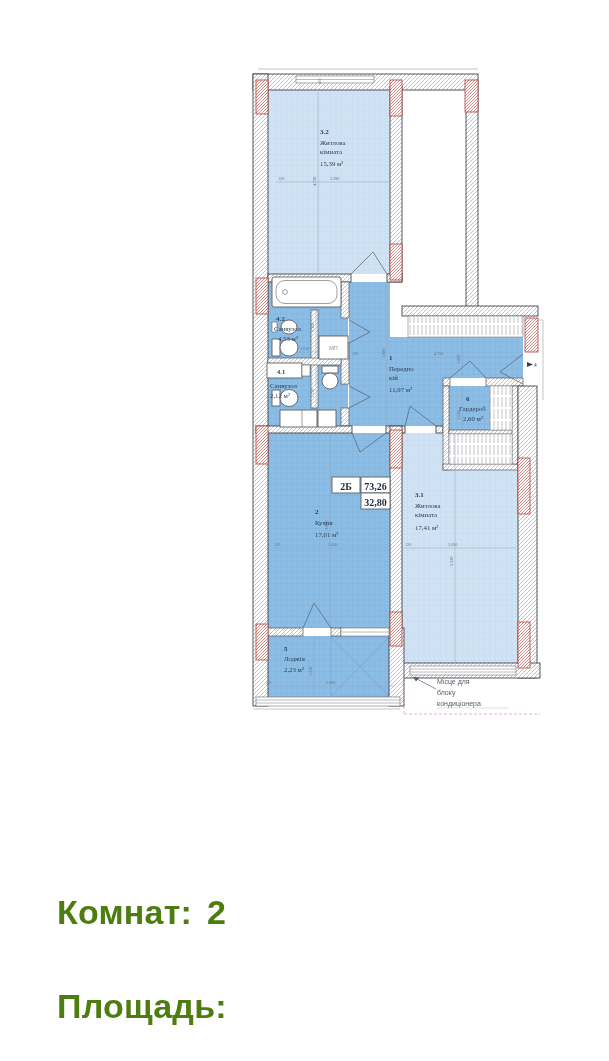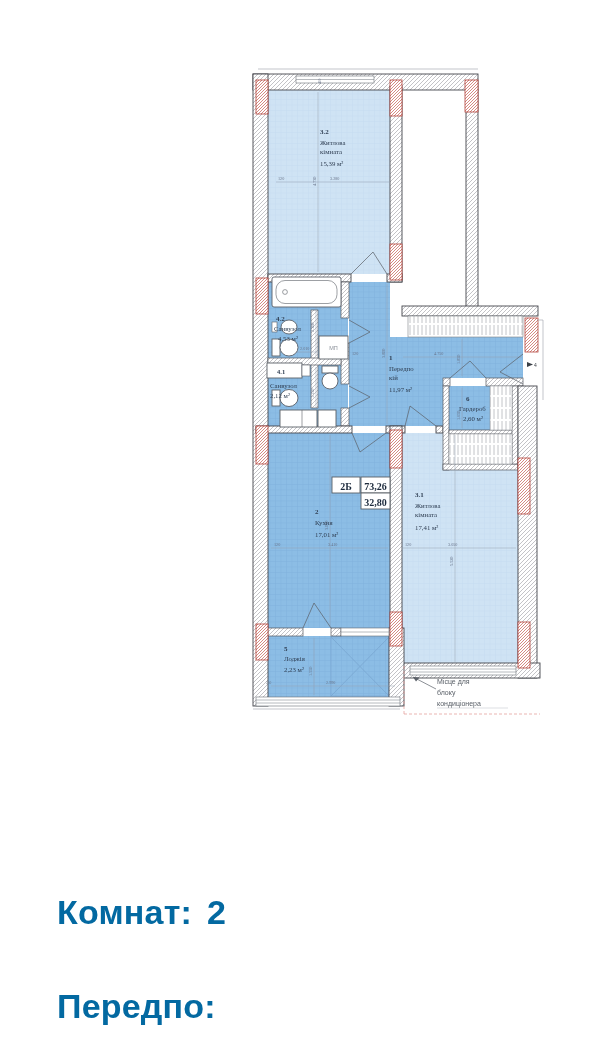--- a/index.html
+++ b/index.html
@@ -36,7 +36,7 @@
 
   
   .summary-line{position:absolute;left:57px;display:flex;align-items:baseline;gap:15px;
-    color:#0369a1;font-weight:700;font-size:34px;letter-spacing:0.2px;
+    color:#4d7c0f;font-weight:700;font-size:34px;letter-spacing:0.2px;
     font-family:"Liberation Sans",sans-serif;white-space:nowrap}
   #rooms-line{top:893px}
   #area-line{top:987px}

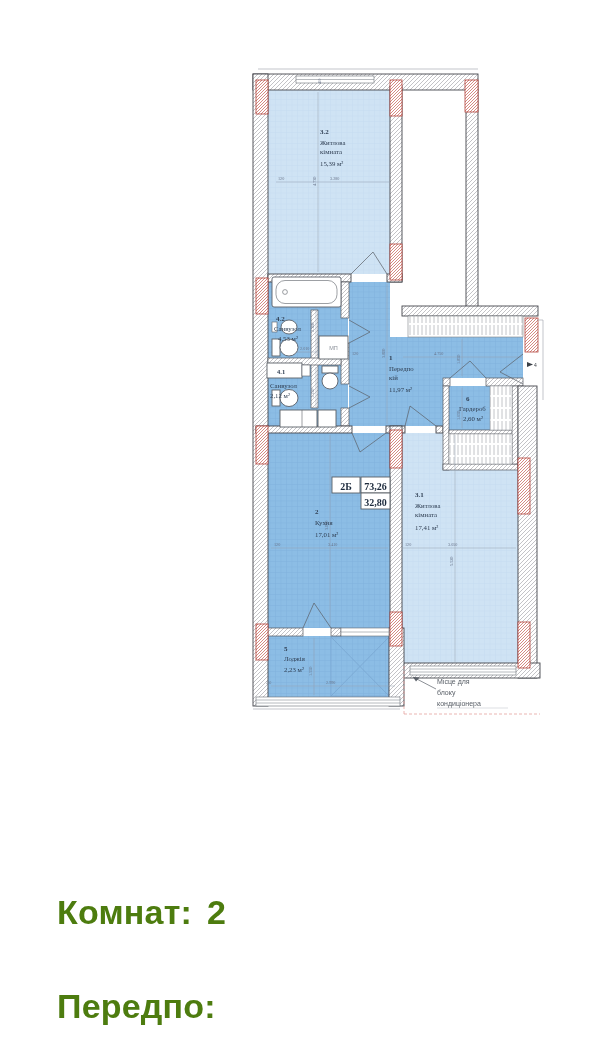--- a/index.html
+++ b/index.html
@@ -318,7 +318,7 @@
   <span>2</span>
 </div>
 <div class="summary-line" id="area-line">
-  <span>Передпо:</span>
+  <span>Площадь:</span>
 </div>
 
 </body></html>

